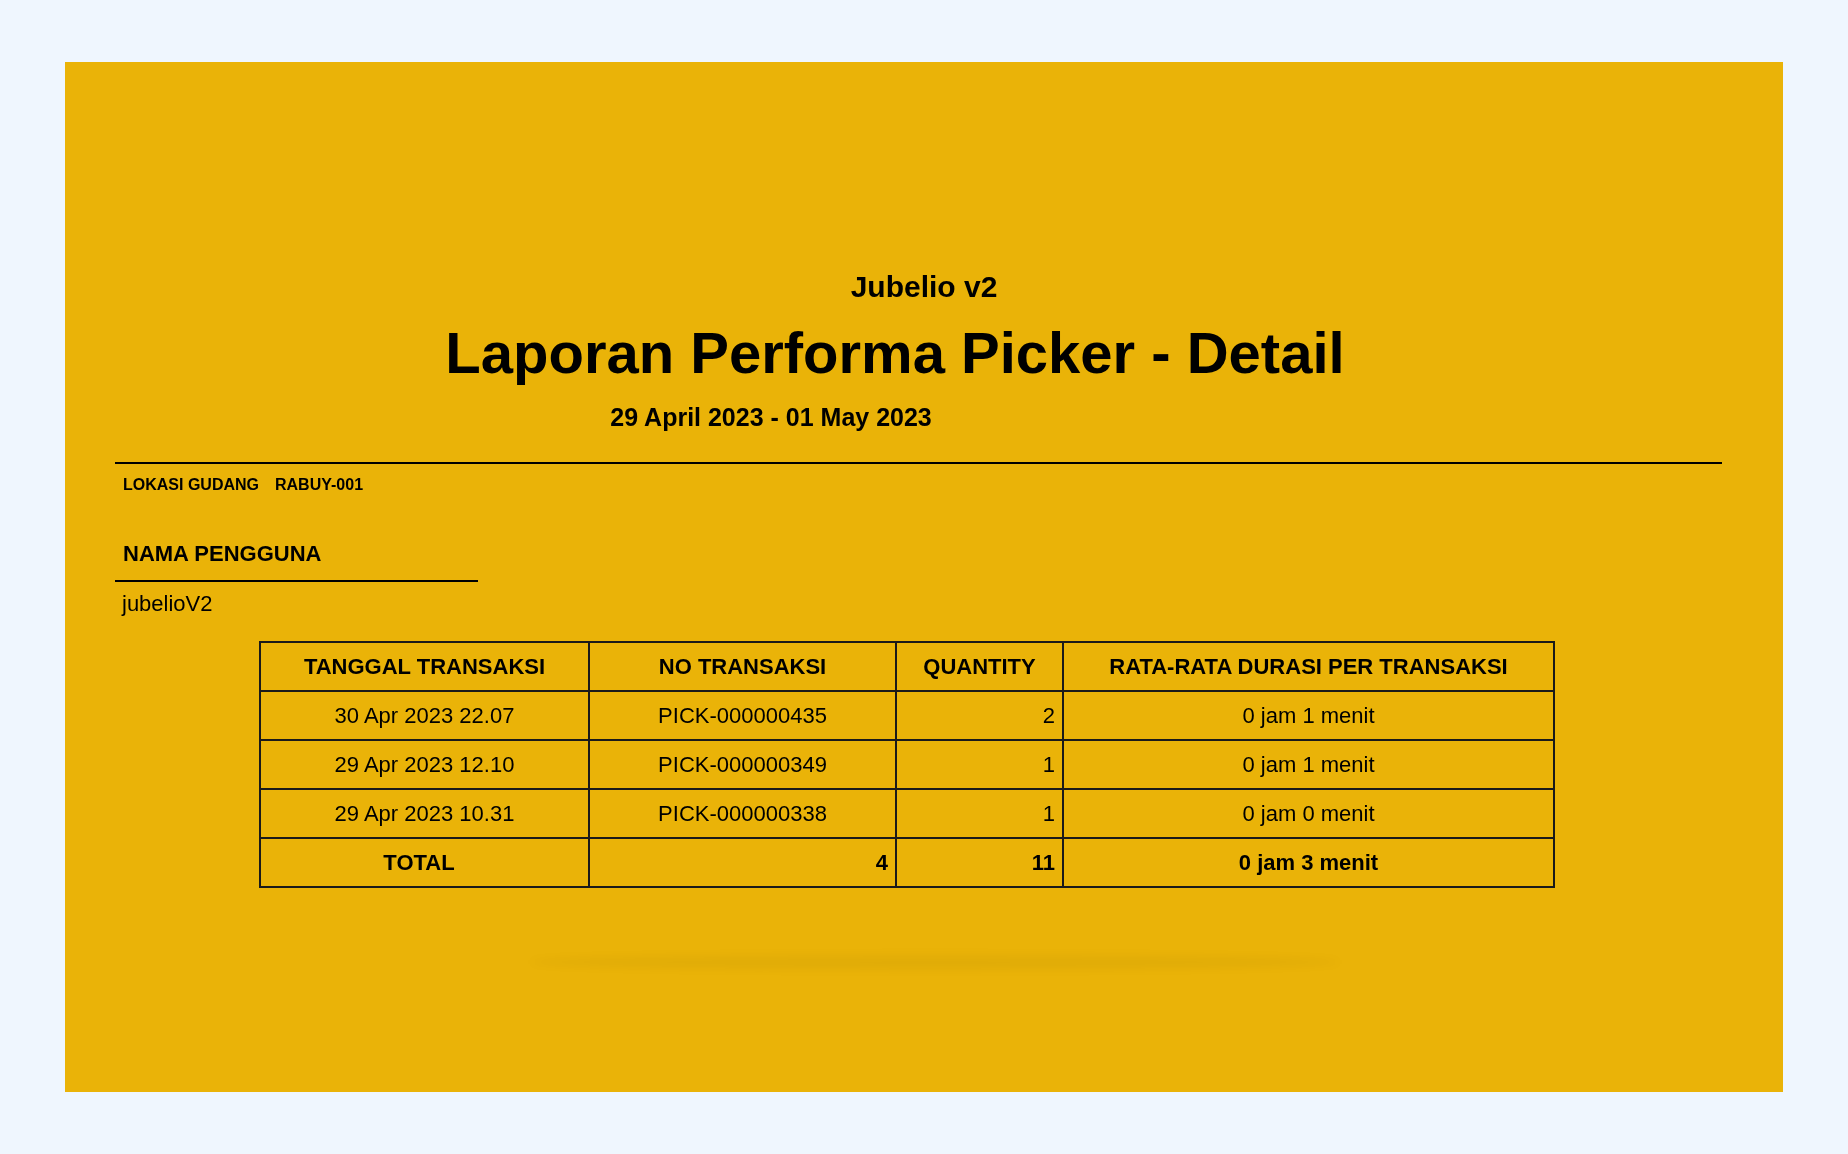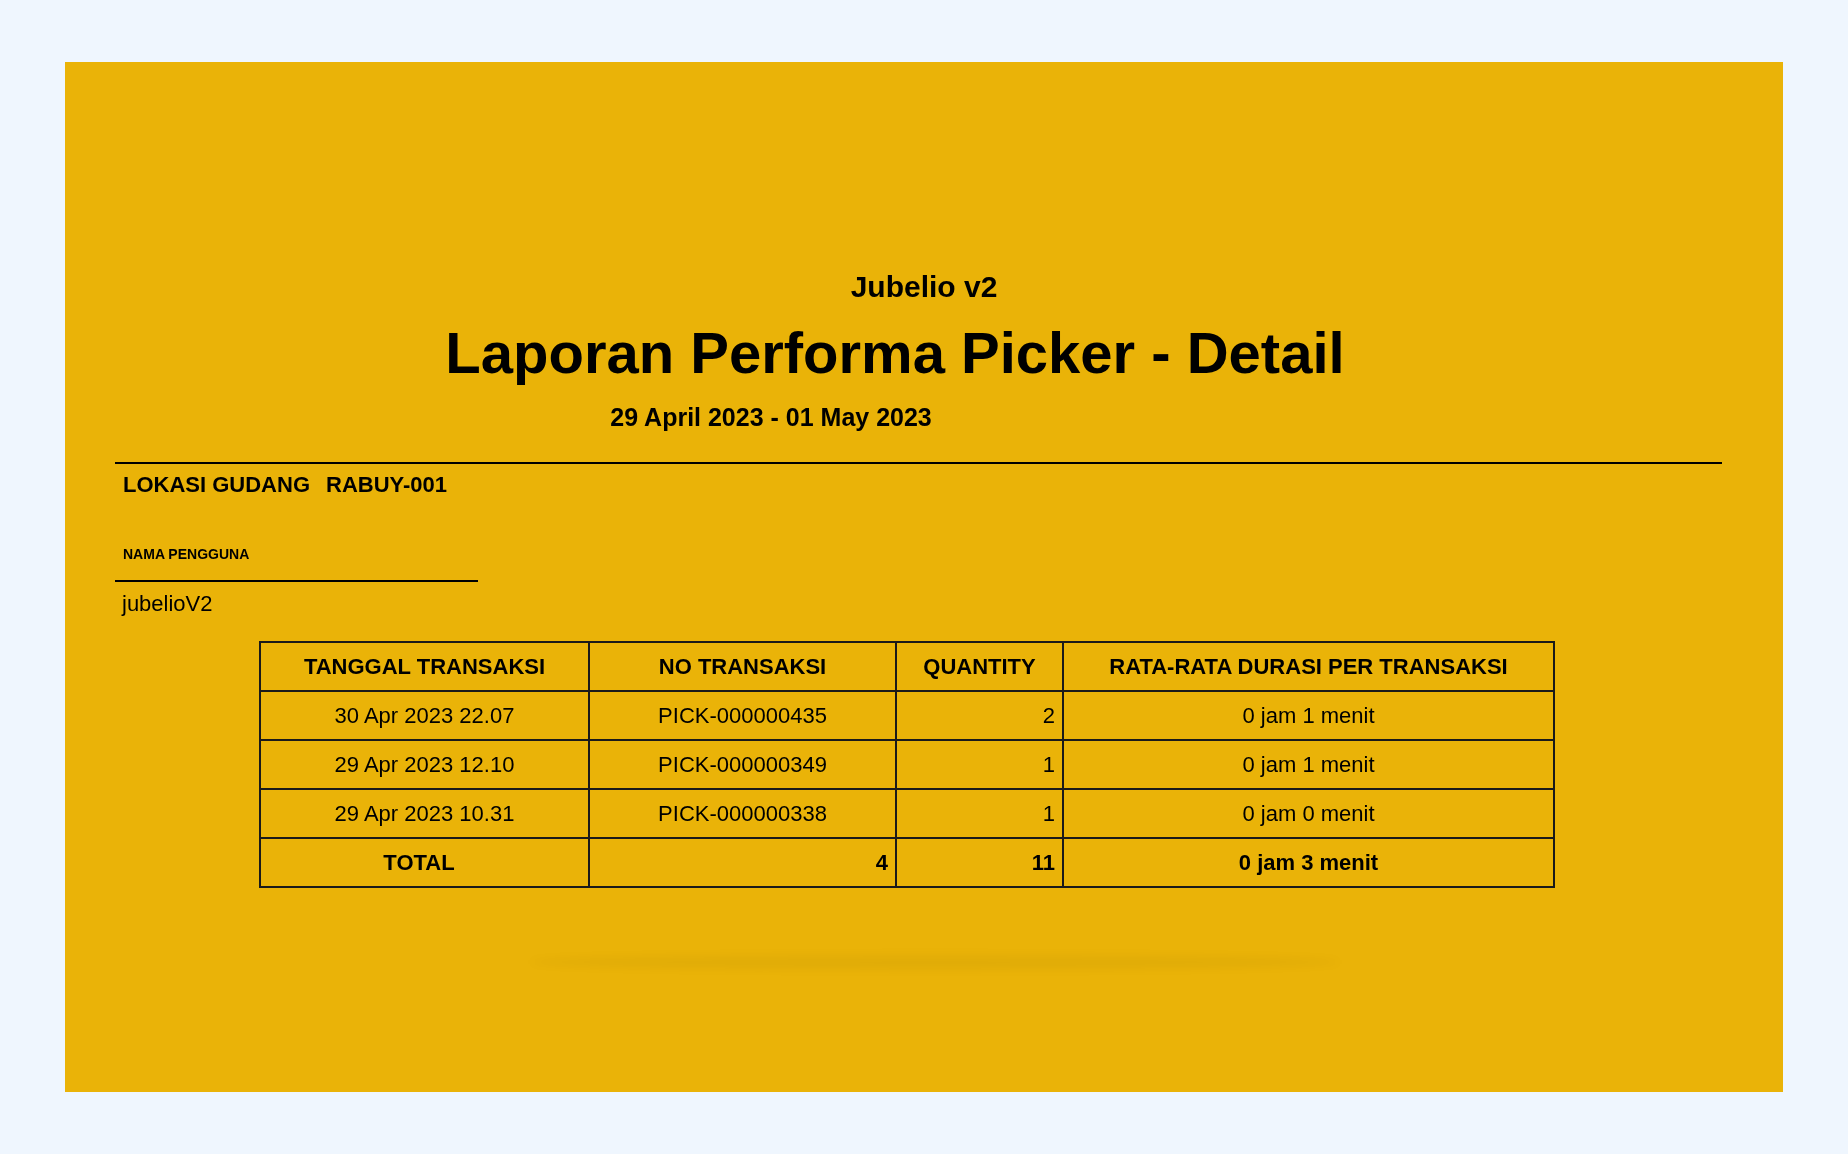--- a/index.html
+++ b/index.html
@@ -59,7 +59,7 @@
     left: 58px;
     top: 410px;
     font-weight: bold;
-    font-size: 22px;
+    font-size: 16px;
     line-height: 26px;
     white-space: nowrap;
   }

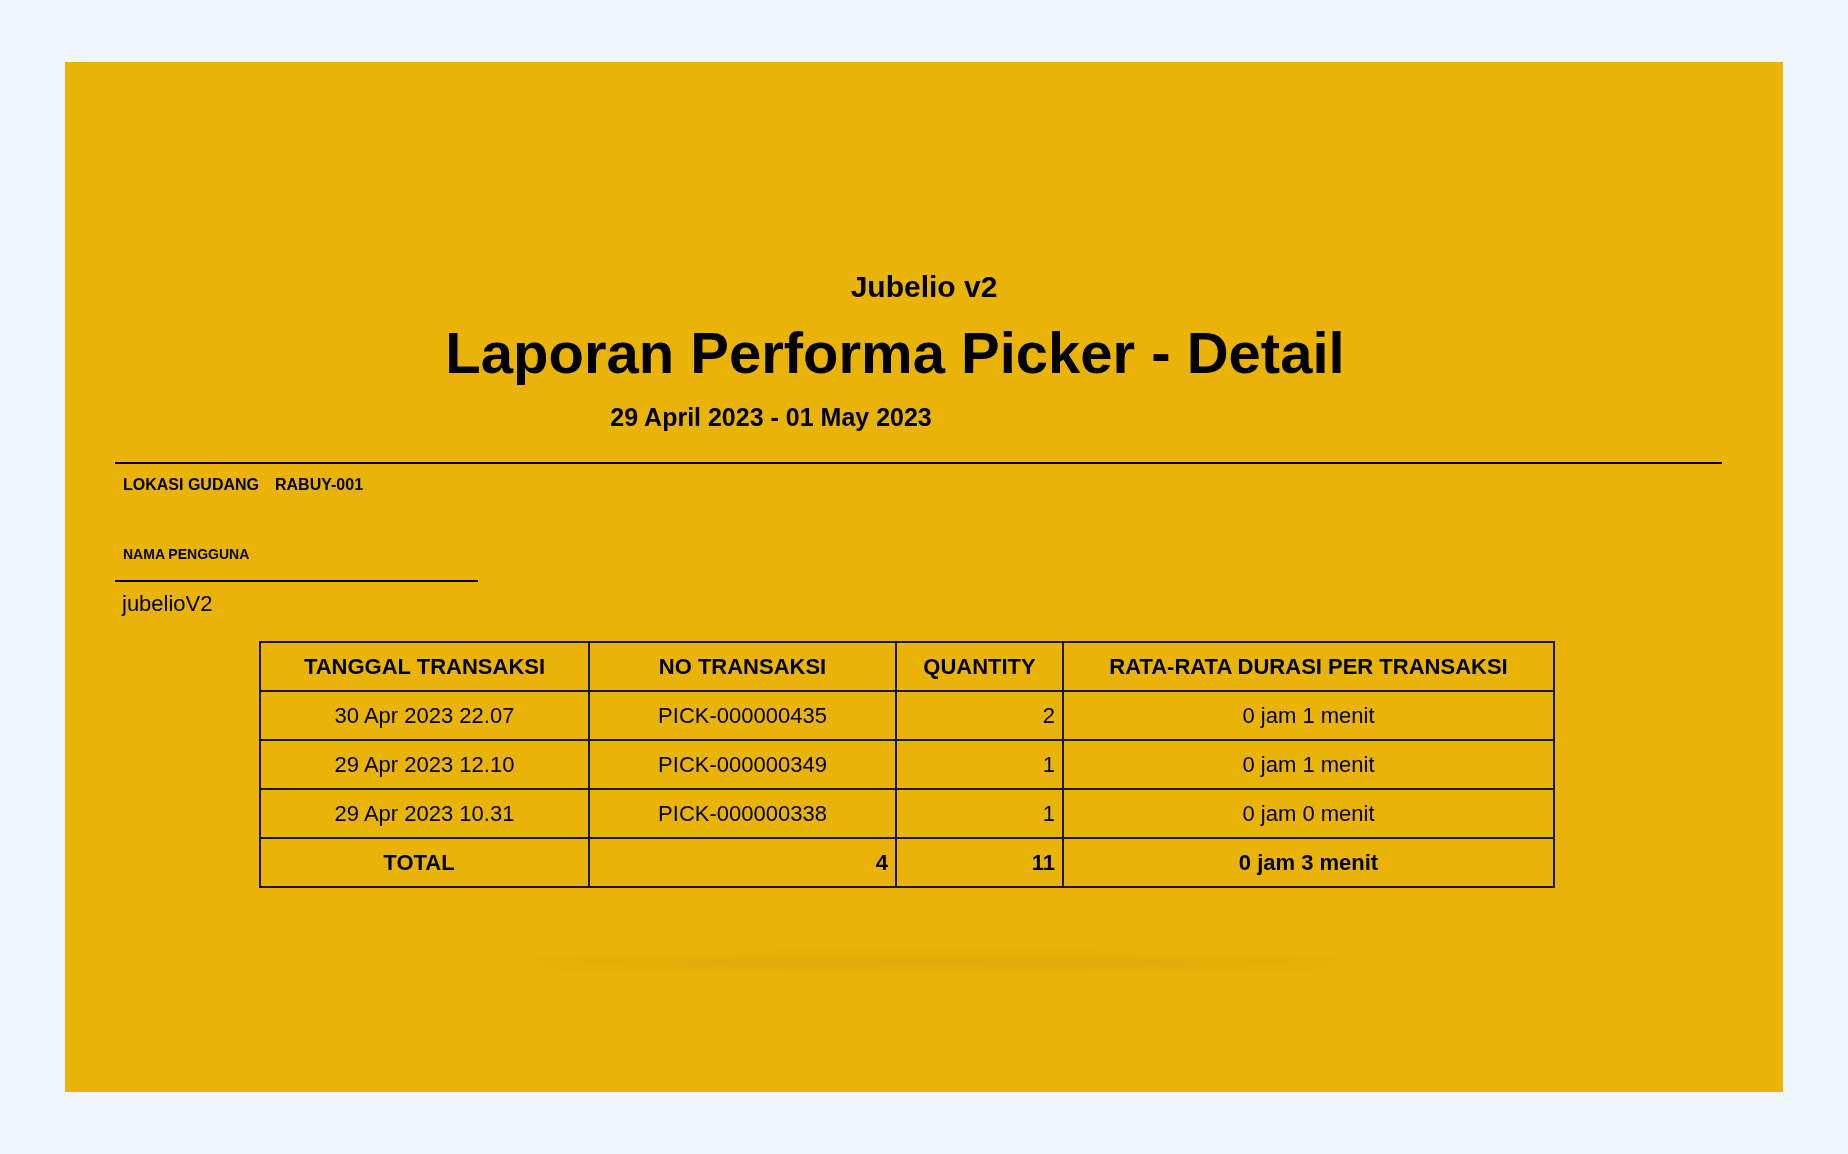--- a/index.html
+++ b/index.html
@@ -68,7 +68,7 @@
     left: 58px;
     top: 479px;
     font-weight: bold;
-    font-size: 14px;
+    font-size: 22px;
     line-height: 26px;
   }
   .rule-user {

